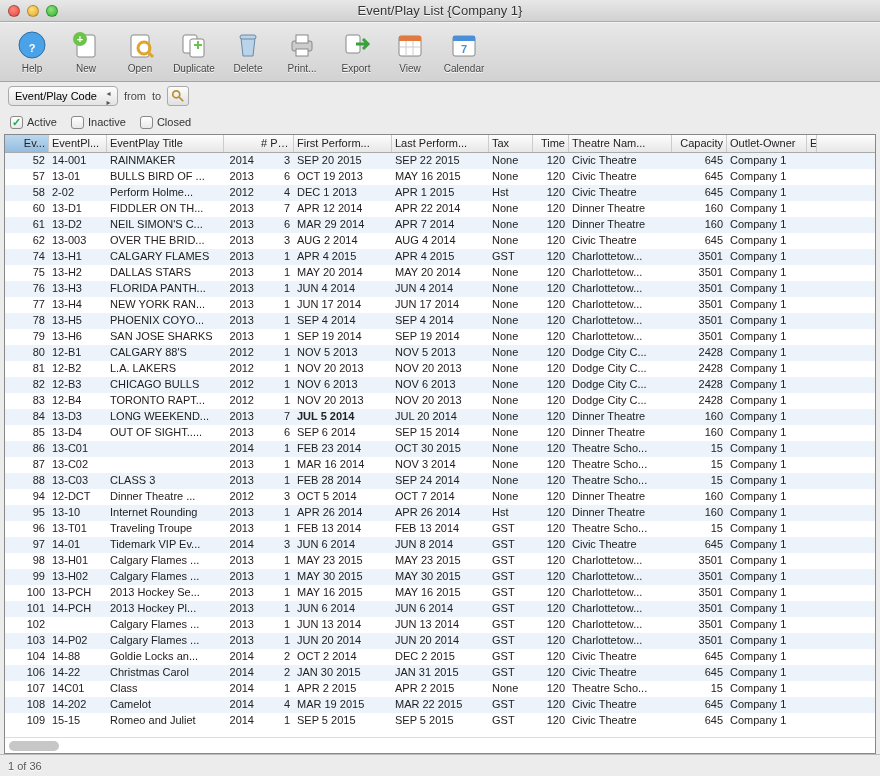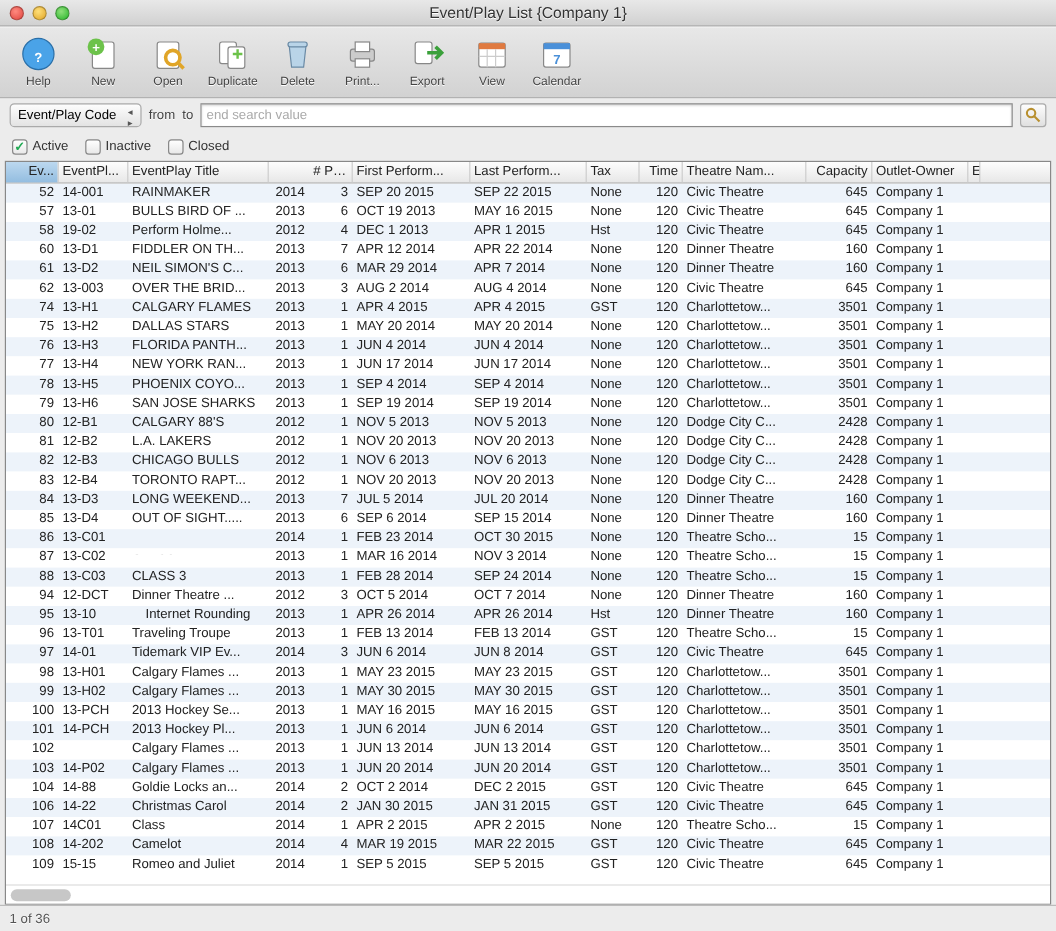--- a/index.html
+++ b/index.html
@@ -139,7 +139,6 @@
     </div>
   <span class="slabel">from</span>
   <span class="slabel">to</span>
-  <input class="sinput" style="flex: 1 1 0%;" placeholder="end search value">
   <div class="sqbtn">
     <svg width="14" height="14" viewBox="0 0 16 16">
         <circle cx="6" cy="6" r="4" fill="none" stroke="#b89030" stroke-width="2"></circle>

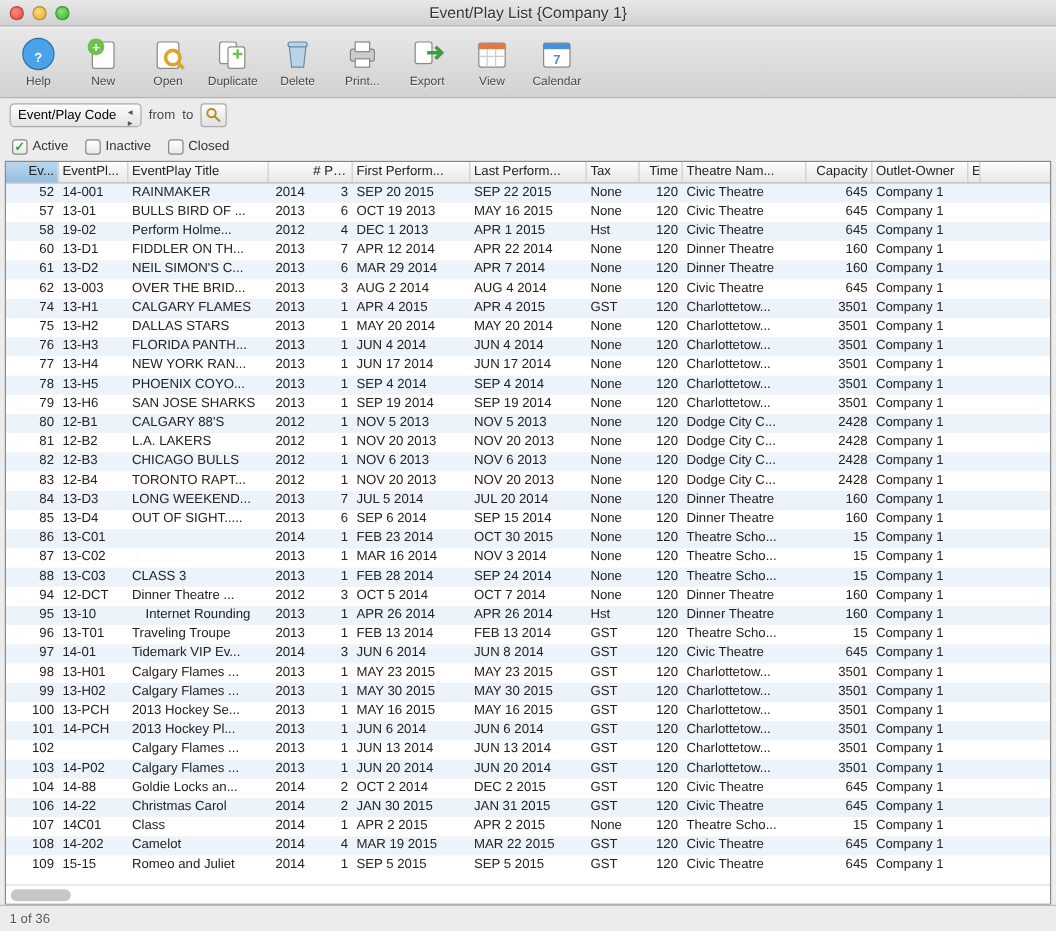--- a/index.html
+++ b/index.html
@@ -211,7 +211,7 @@
       </div>
       <div class="tr">
         <div class="td r" style="width: 44px;">58</div>
-        <div class="td" style="width: 58px;">19-02</div>
+        <div class="td" style="width: 58px;">2-02</div>
         <div class="td" style="width: 117px;">Perform Holme...</div>
         <div class="td r" style="width: 34px;">2012</div>
         <div class="td r" style="width: 36px;">4</div>

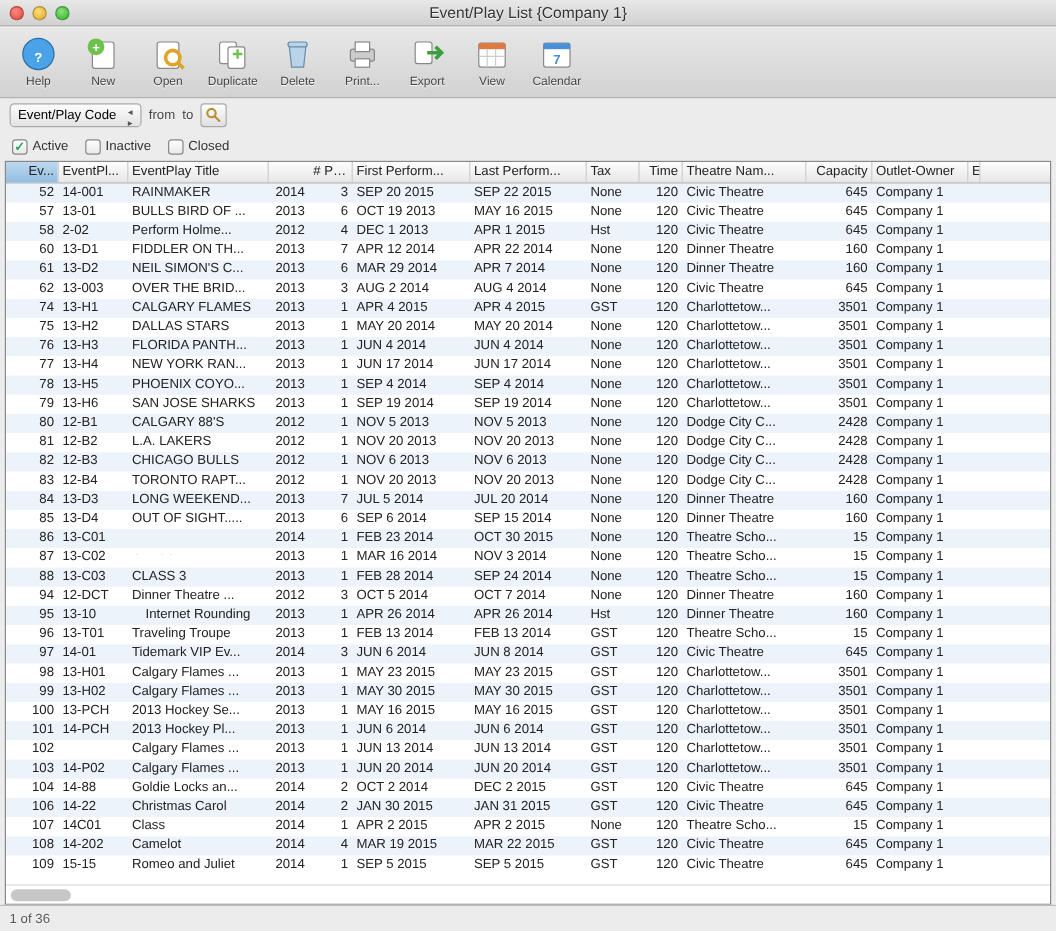--- a/index.html
+++ b/index.html
@@ -425,7 +425,7 @@
         <div class="td" style="width: 117px;">LONG WEEKEND...</div>
         <div class="td r" style="width: 34px;">2013</div>
         <div class="td r" style="width: 36px;">7</div>
-        <div class="td" style="width: 98px;">JUL 5 2014</div>
+        <div class="td" style="width: 98px; font-weight: bold;">JUL 5 2014</div>
         <div class="td" style="width: 97px;">JUL 20 2014</div>
         <div class="td" style="width: 44px;">None</div>
         <div class="td r" style="width: 36px;">120</div>

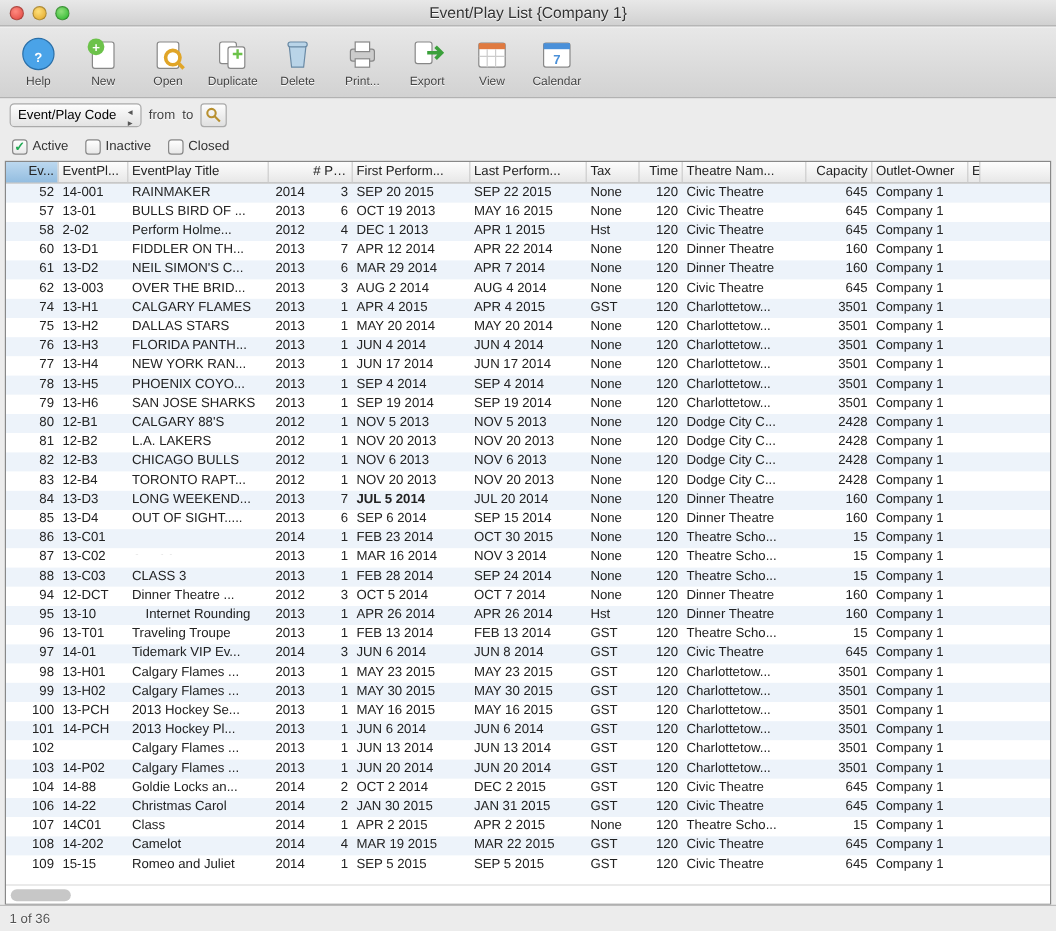--- a/index.html
+++ b/index.html
@@ -512,7 +512,7 @@
       <div class="tr">
         <div class="td r" style="width: 44px;">95</div>
         <div class="td" style="width: 58px;">13-10</div>
-        <div class="td" style="width: 117px; text-align: center;">Internet Rounding</div>
+        <div class="td" style="width: 117px;">Internet Rounding</div>
         <div class="td r" style="width: 34px;">2013</div>
         <div class="td r" style="width: 36px;">1</div>
         <div class="td" style="width: 98px;">APR 26 2014</div>

